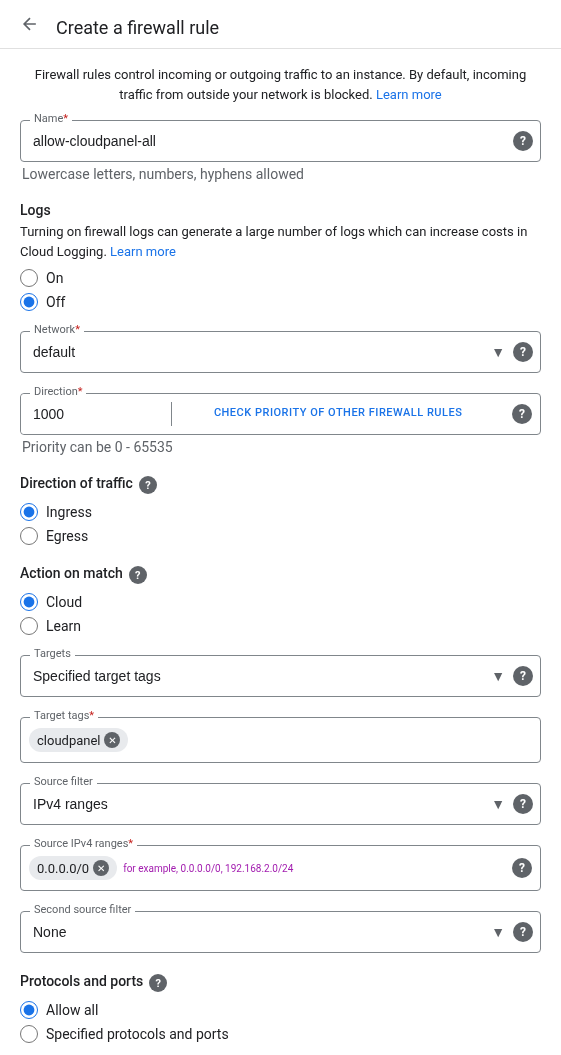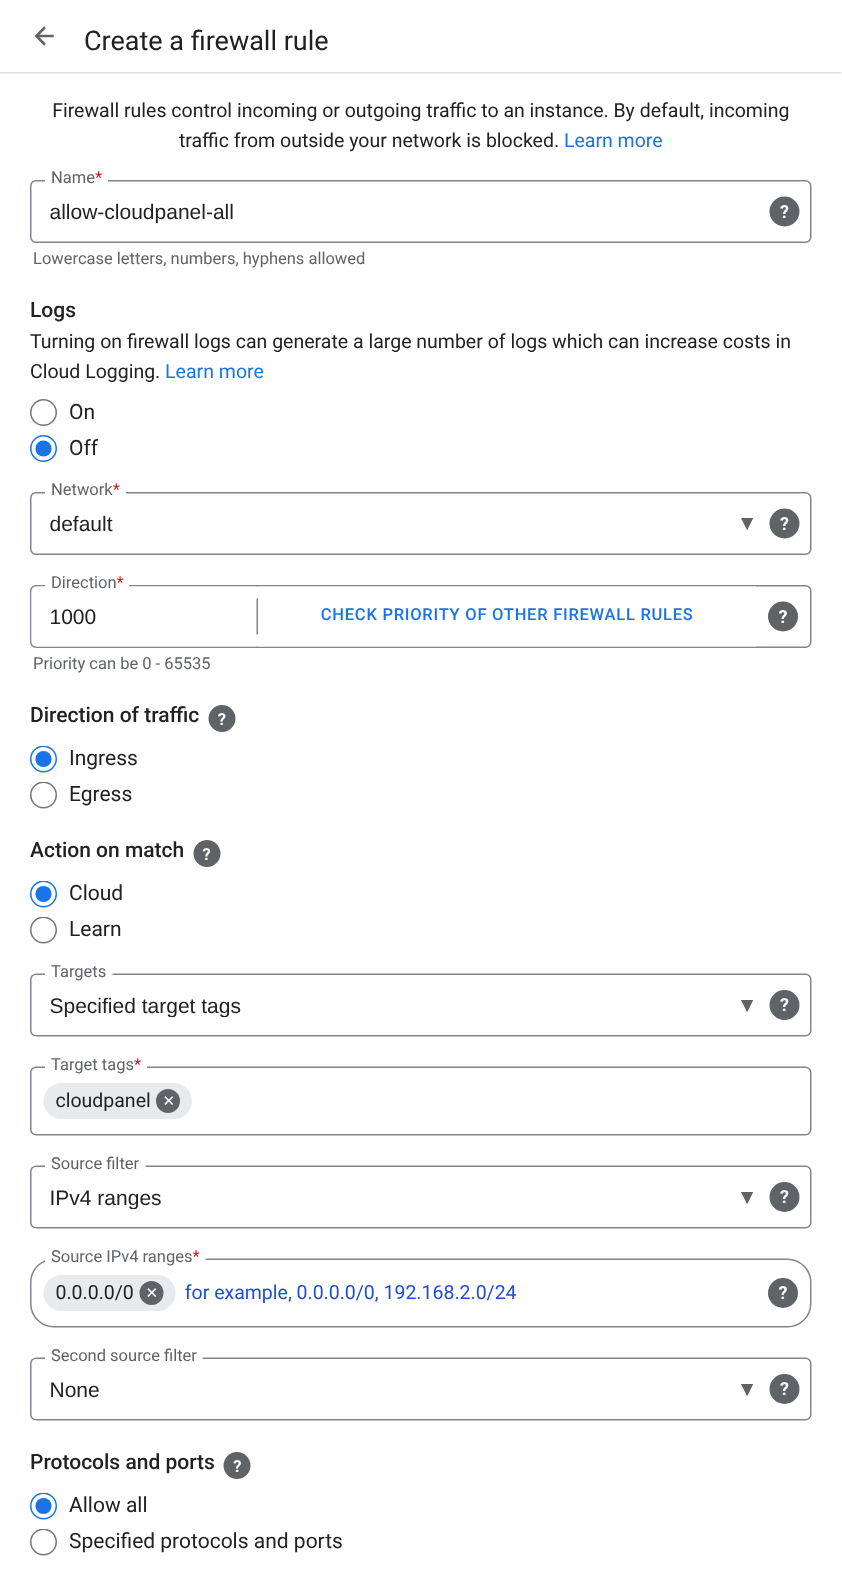--- a/index.html
+++ b/index.html
@@ -96,7 +96,7 @@
       font-weight: bold;
     }
     .hint-text {
-      font-size: 11px;
+      font-size: 14px;
       color: #5f6368;
       margin-top: 4px;
       padding-left: 2px;

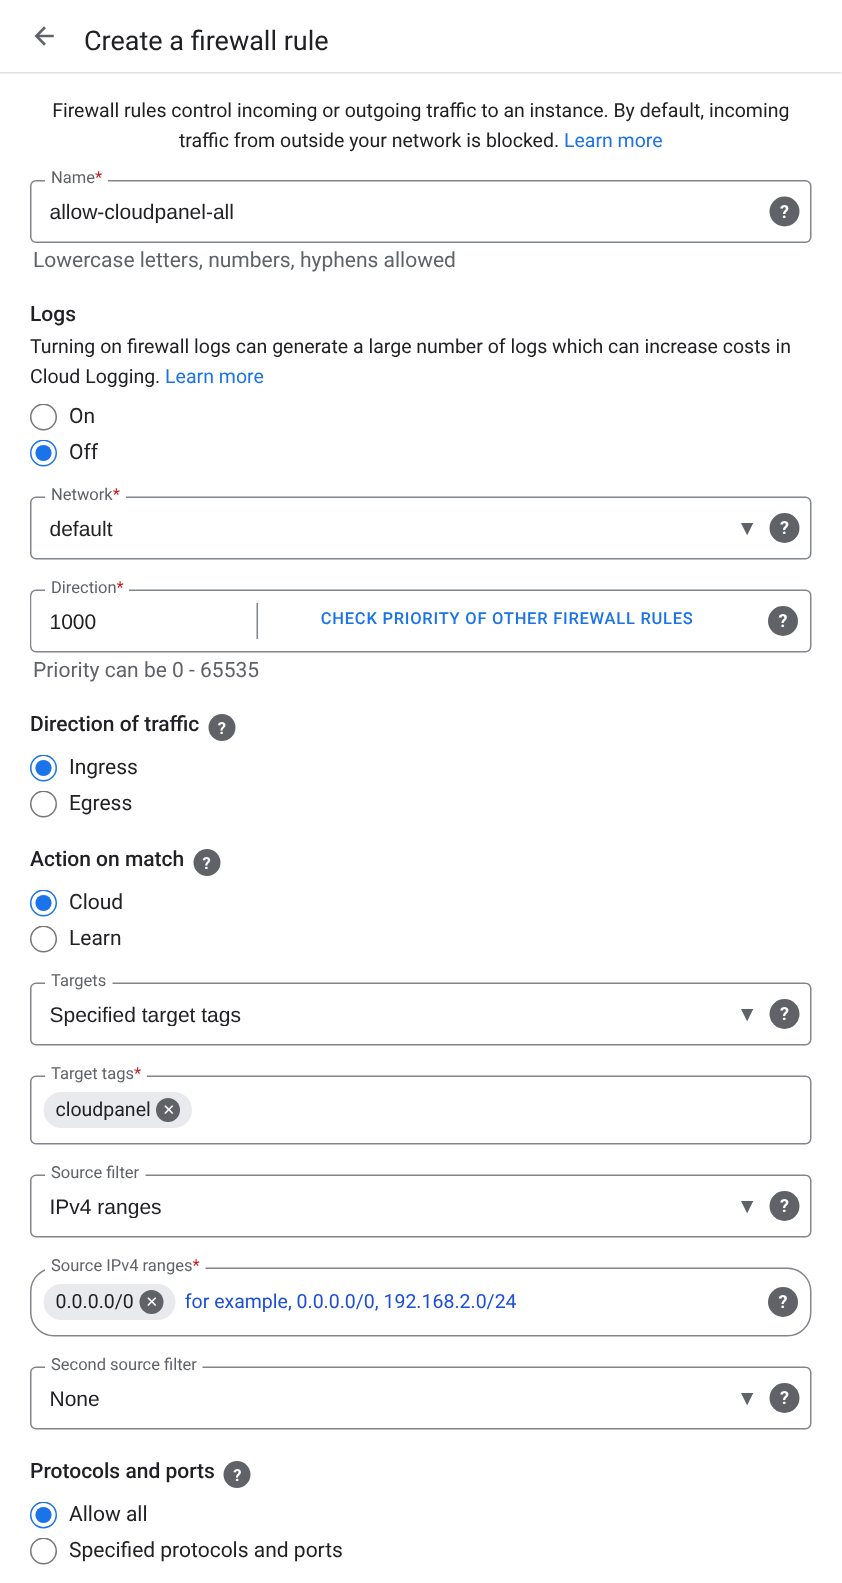--- a/index.html
+++ b/index.html
@@ -267,7 +267,7 @@
     }
     .source-ranges-wrapper {
       border: 1px solid #80868b;
-      border-radius: 16px;
+      border-radius: 4px;
       padding: 8px 36px 8px 8px;
       min-height: 46px;
       display: flex;

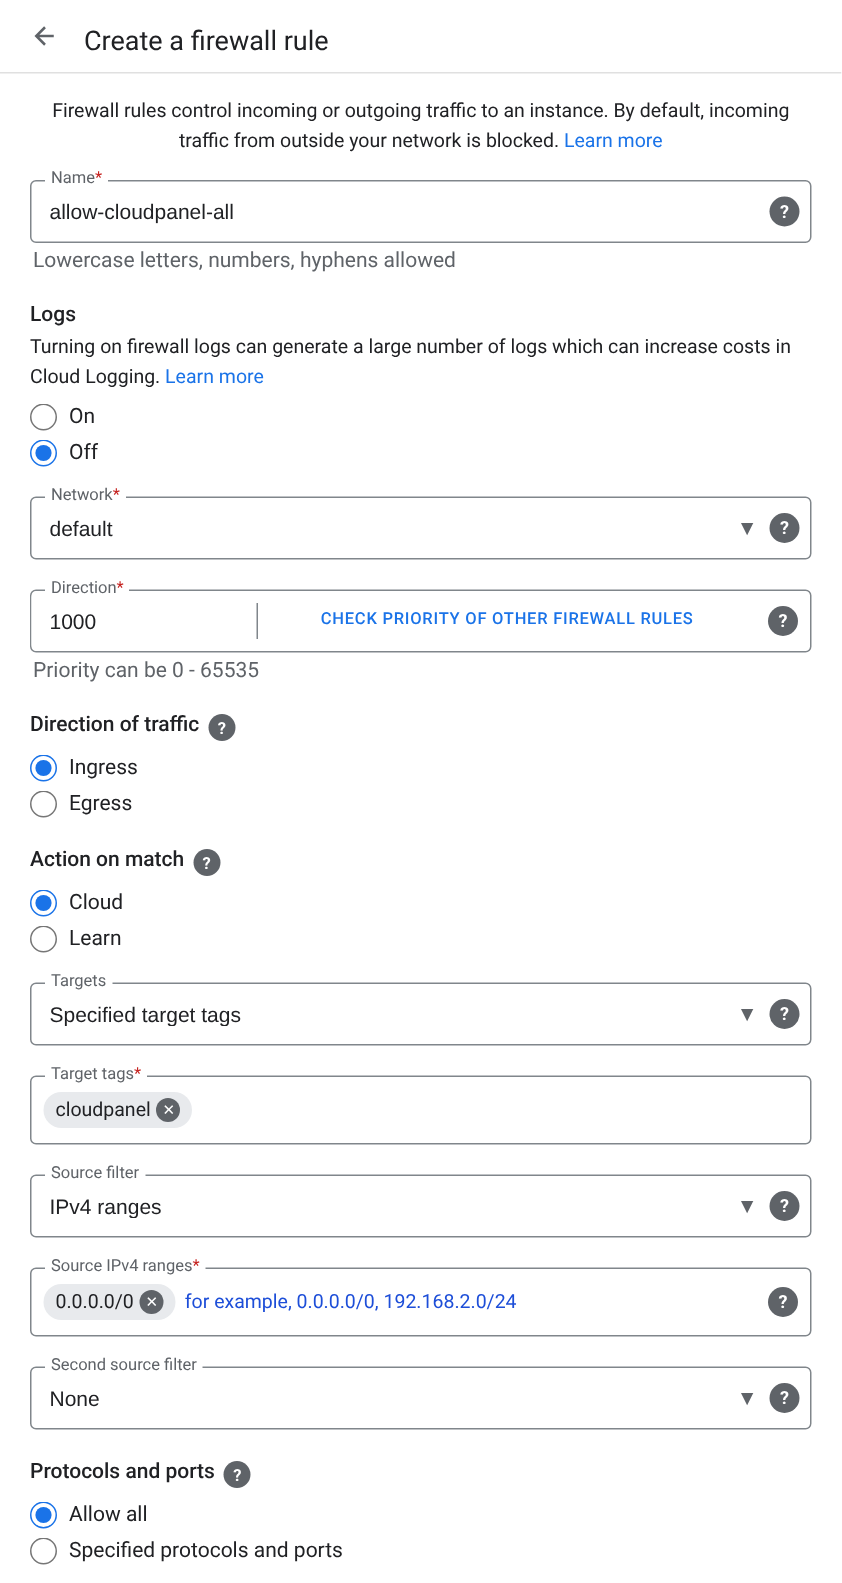--- a/index.html
+++ b/index.html
@@ -286,8 +286,8 @@
       gap: 4px;
     }
     .source-placeholder {
-      font-size: 13px;
-      color: #1d4ed8;
+      font-size: 10px;
+      color: #a21caf;
     }
     .help-icon-abs {
       position: absolute;

